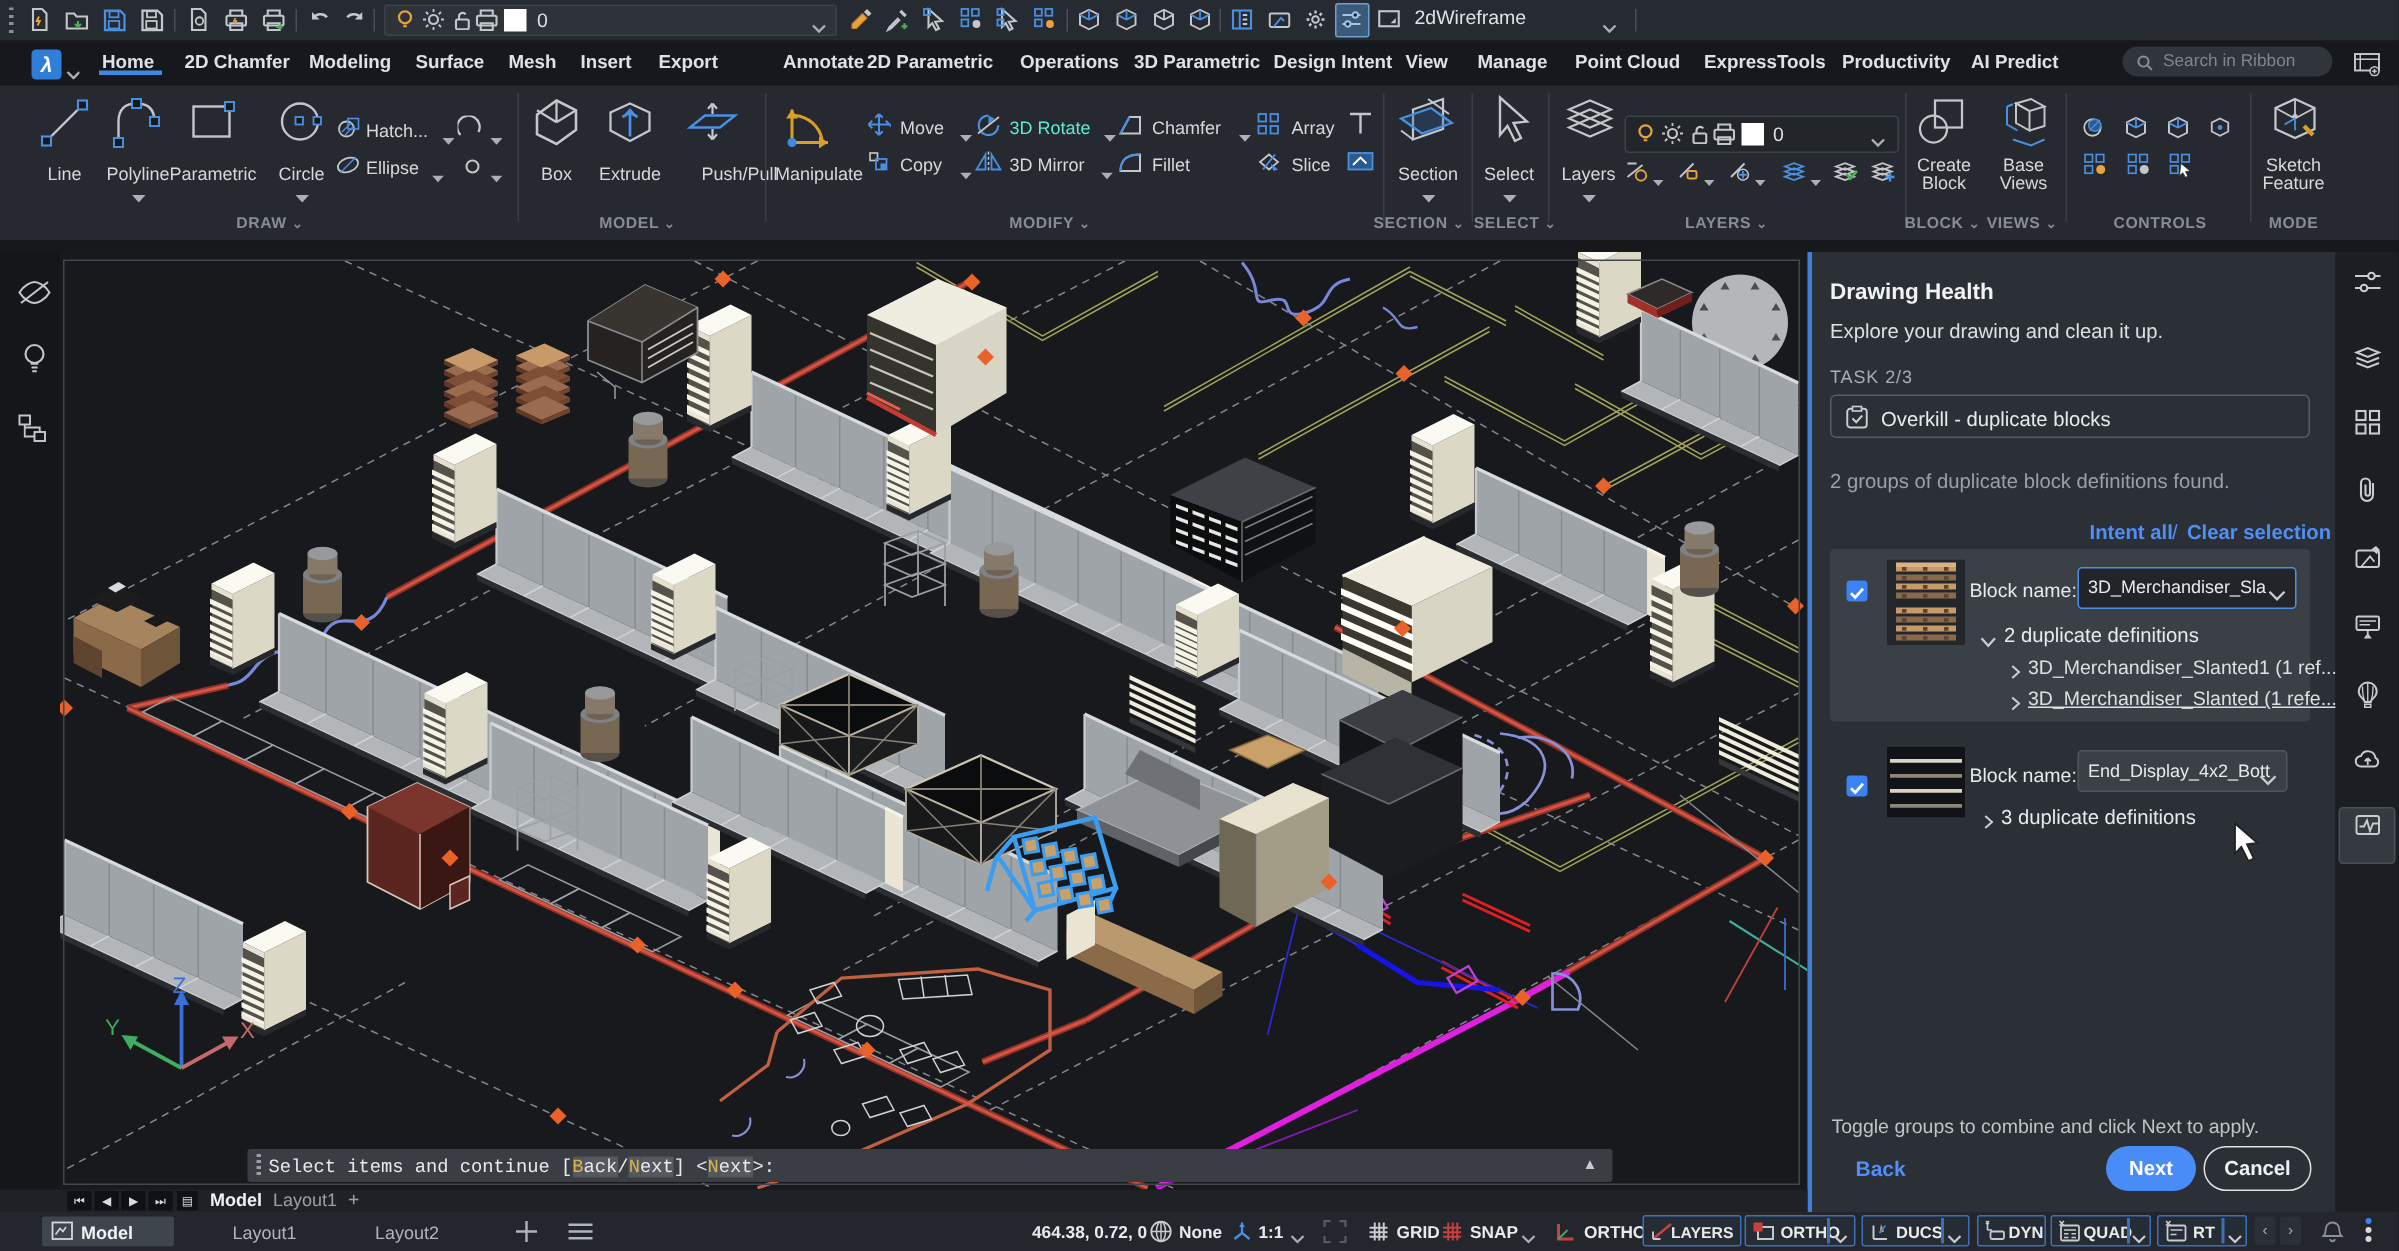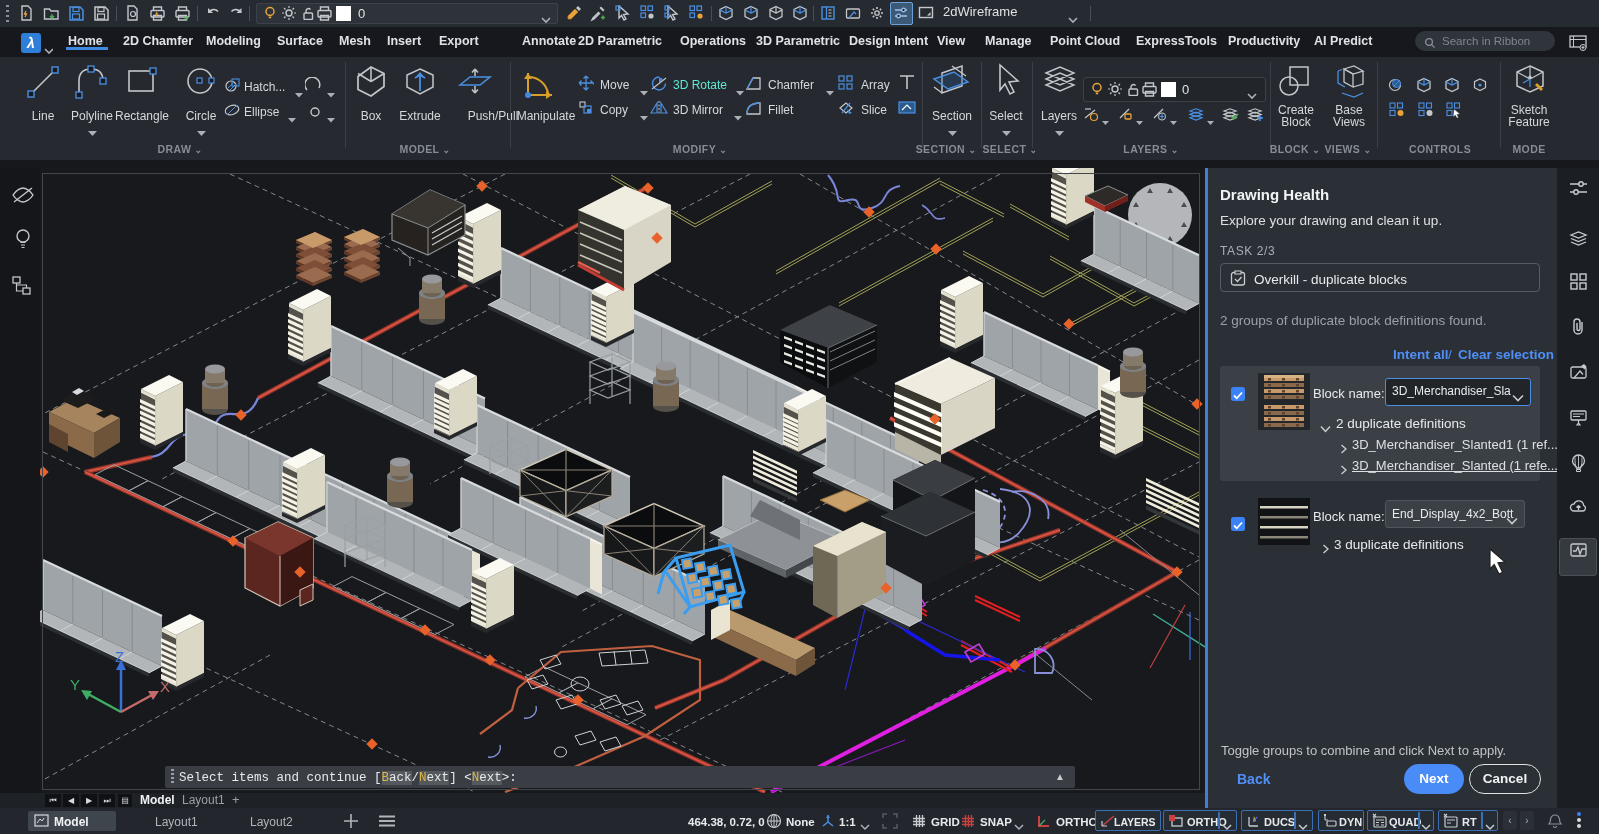--- a/index.html
+++ b/index.html
@@ -222,7 +222,7 @@
         <rect x="4" y="6" width="24" height="20" fill="none" stroke="#c3c7cc" stroke-width="1.6"></rect>
         <rect x="25" y="3" width="6" height="6" fill="#17191c" stroke="#4a90e2" stroke-width="1.3"></rect>
       </svg></div>
-    <div class="abs btnlabel" style="left:97px;top:53px;width:90px;">Rectangle</div>
+    <div class="abs btnlabel" style="left:97px;top:53px;width:90px;">Parametric</div>
     <div class="abs" style="left:184px;top:8px;"><svg width="34" height="34" viewBox="0 0 34 34" style="">
         <circle cx="16" cy="16" r="12" fill="none" stroke="#c3c7cc" stroke-width="1.6"></circle>
         <rect x="13" y="13" width="5" height="5" fill="#17191c" stroke="#4a90e2" stroke-width="1.2"></rect>

